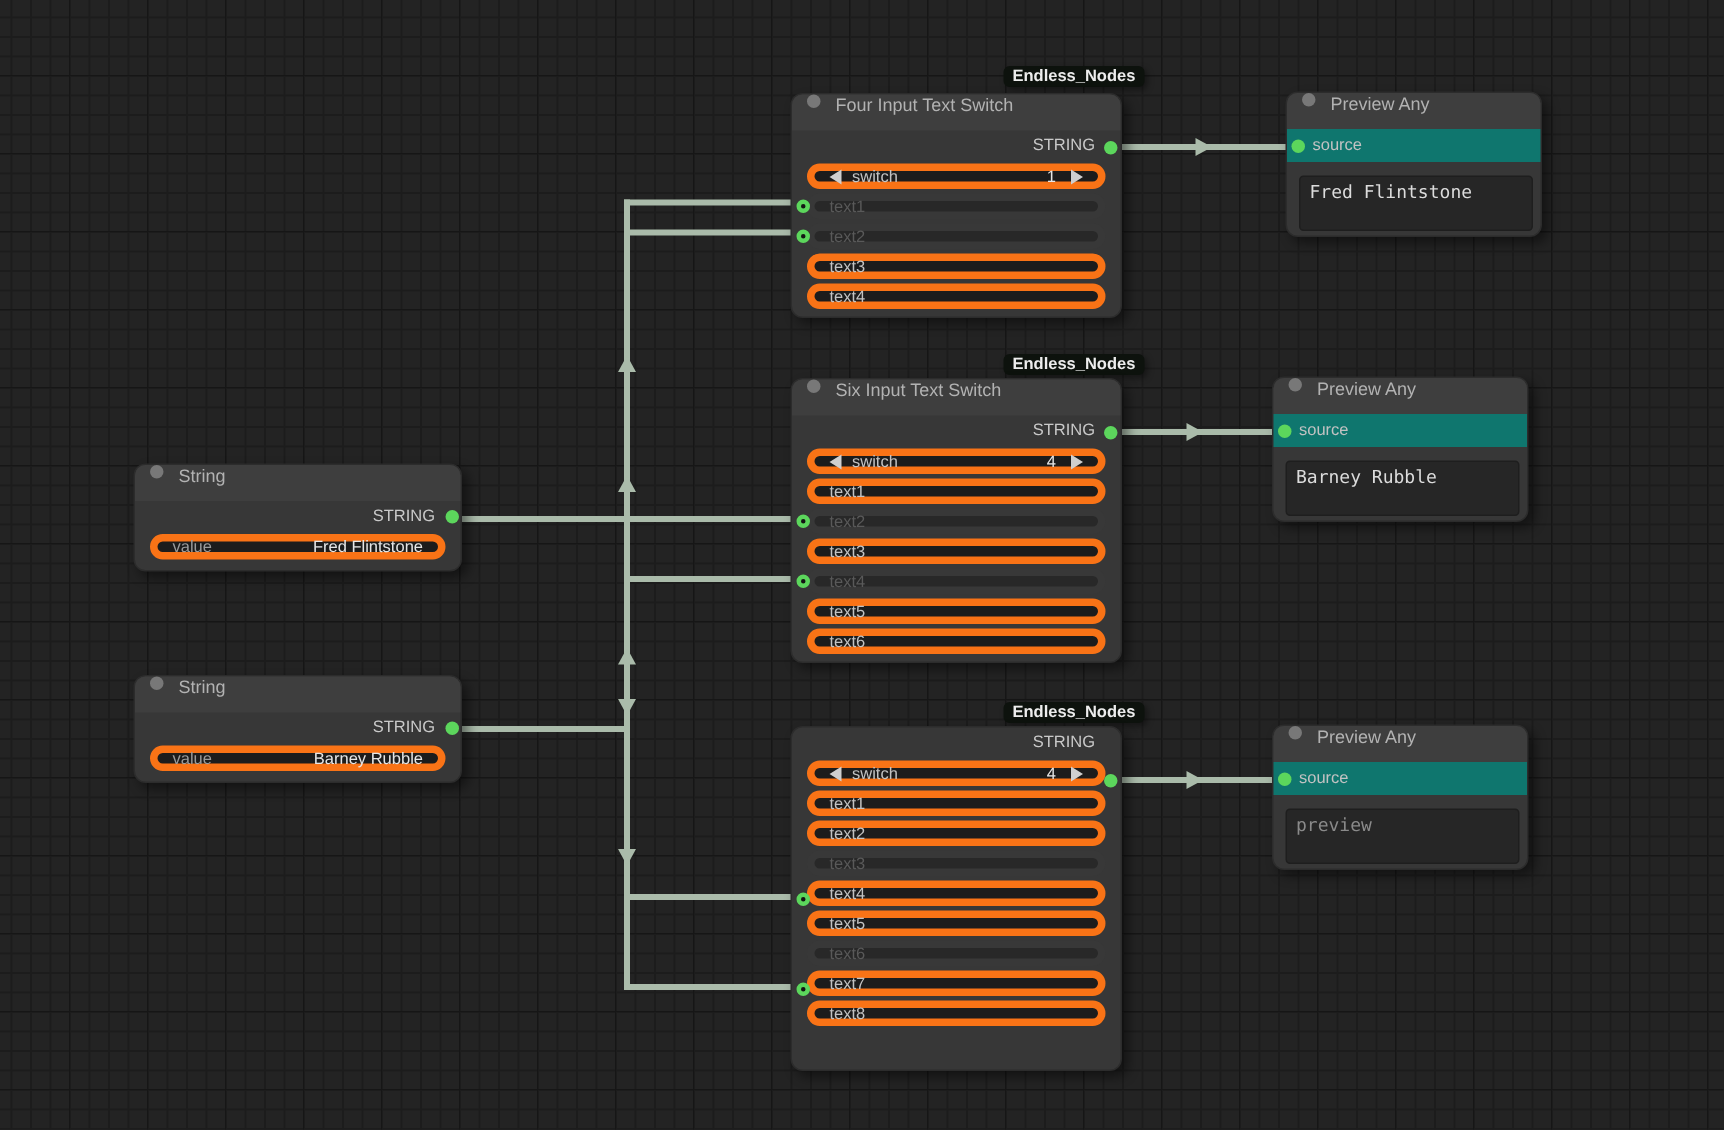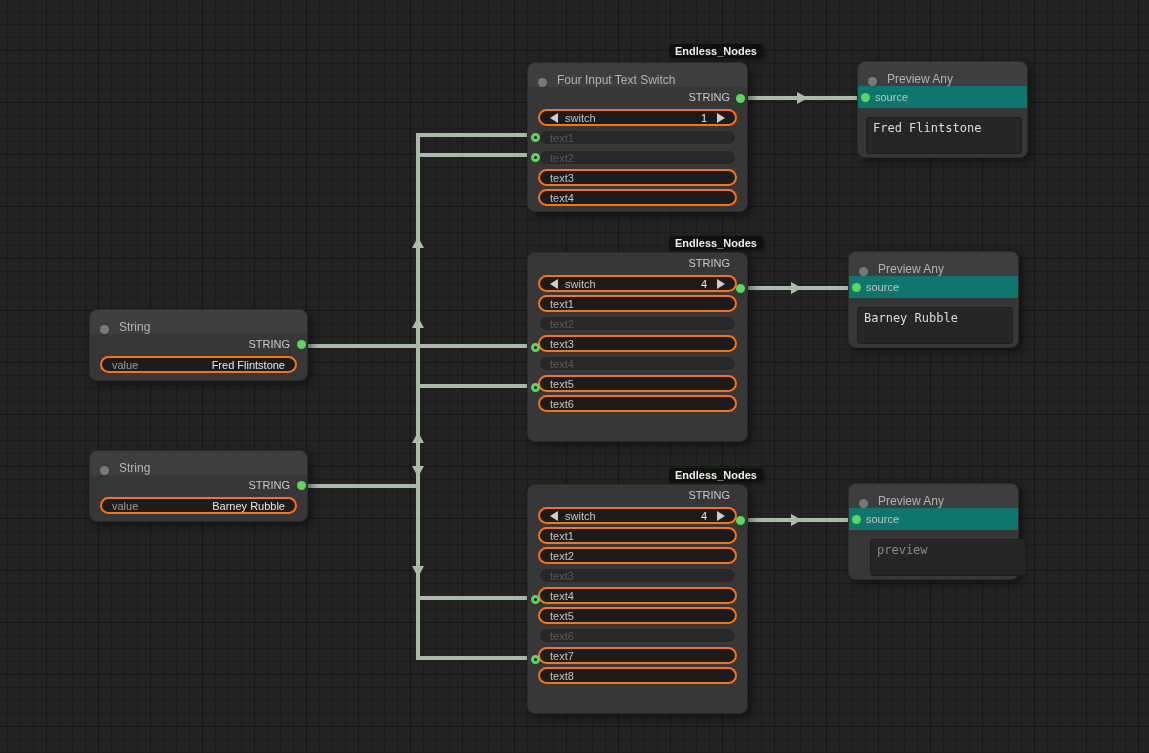--- a/index.html
+++ b/index.html
@@ -22,7 +22,7 @@
   }
   .ntitle{
     height:24px;background:#3e3e3e;border-radius:7px 7px 0 0;
-    display:flex;align-items:flex-end;padding:0 10px;
+    display:flex;align-items:flex-start;padding:0 10px;
     color:#b2b2b2;font-size:12px;white-space:nowrap;
   }
   .tdot{width:9px;height:9px;border-radius:50%;background:#787878;margin-right:10px;flex:0 0 auto;}

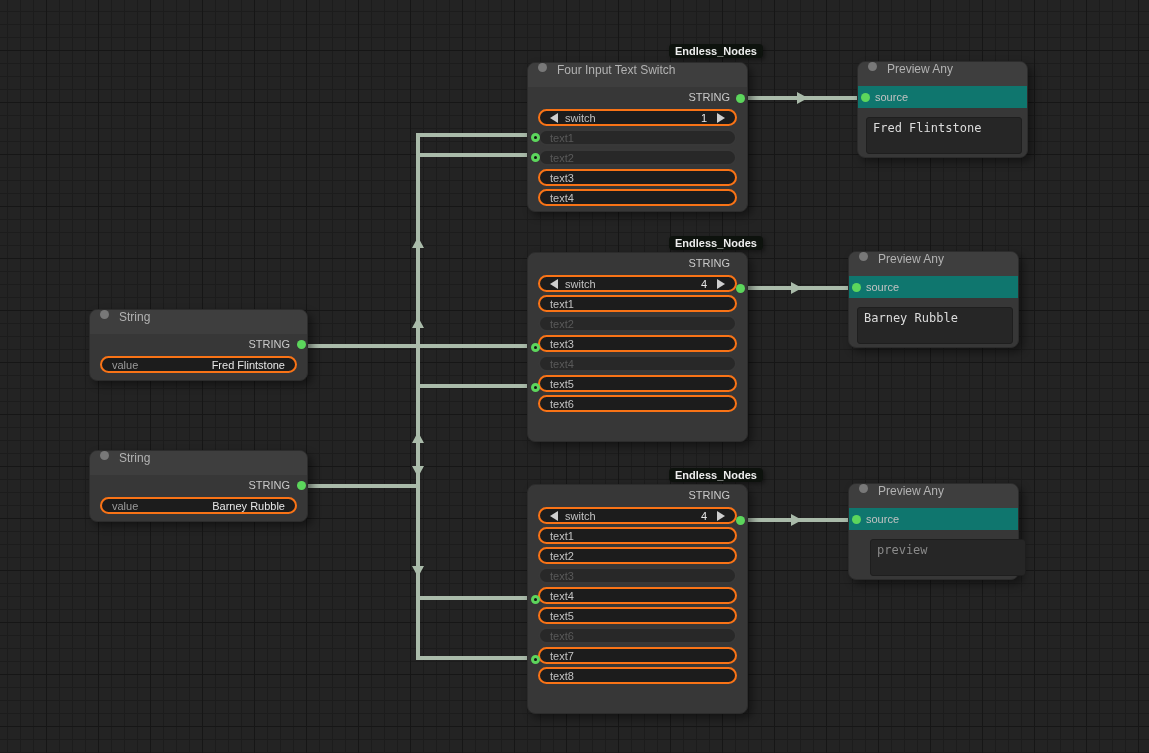--- a/index.html
+++ b/index.html
@@ -34,7 +34,7 @@
   .widget{
     height:17px;margin-bottom:3px;border-radius:9px;box-sizing:border-box;
     display:flex;align-items:center;font-size:11px;
-    background:#1c1c1c;border:2px solid #f97316;padding:0 10px;color:#c3c3c3;
+    background:#1c1c1c;border:5px solid #f97316;padding:0 10px;color:#c3c3c3;
   }
   .widget.dim{background:#282828;border-color:#383838;color:#595959;}
   .widget .wlabel{margin-left:7px;}

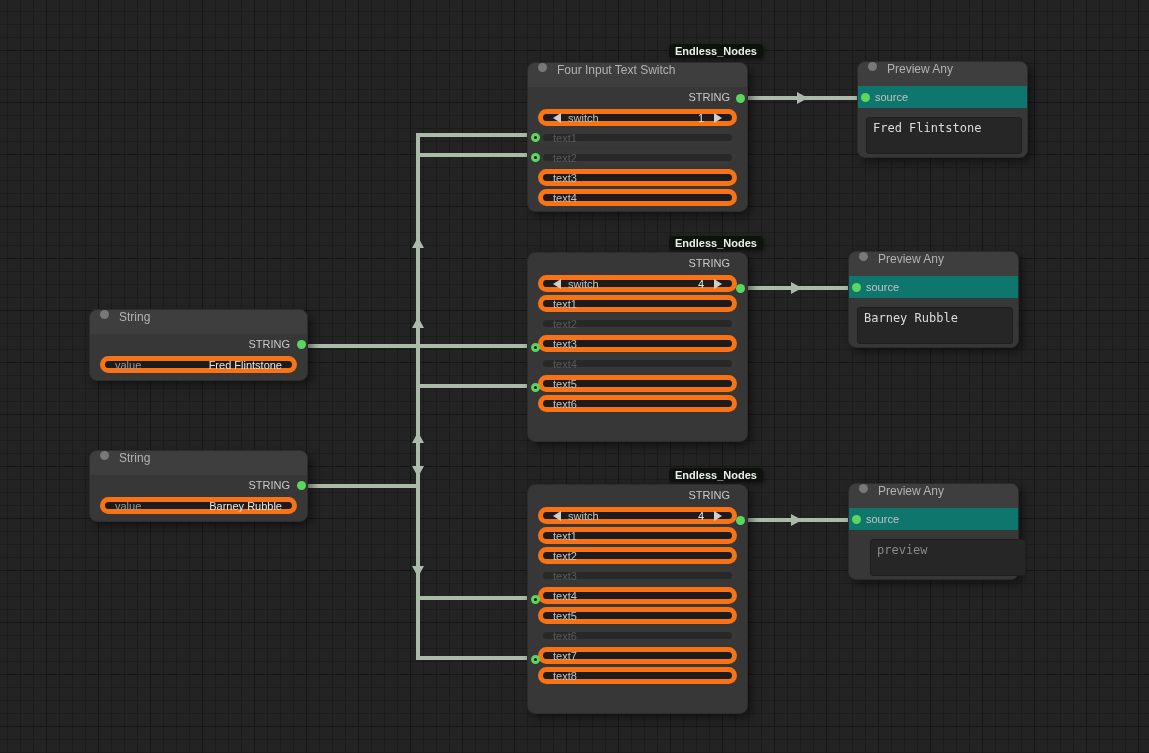--- a/index.html
+++ b/index.html
@@ -134,6 +134,10 @@
 </div>
 
 <div class="node" style="left:527px;top:252px;width:221px;height:190px">
+  <div class="ntitle">
+    <span class="tdot"></span>
+    <span>Six Input Text Switch</span>
+  </div>
   <div class="nbody">
     <div class="outrow">
       <span>STRING</span>

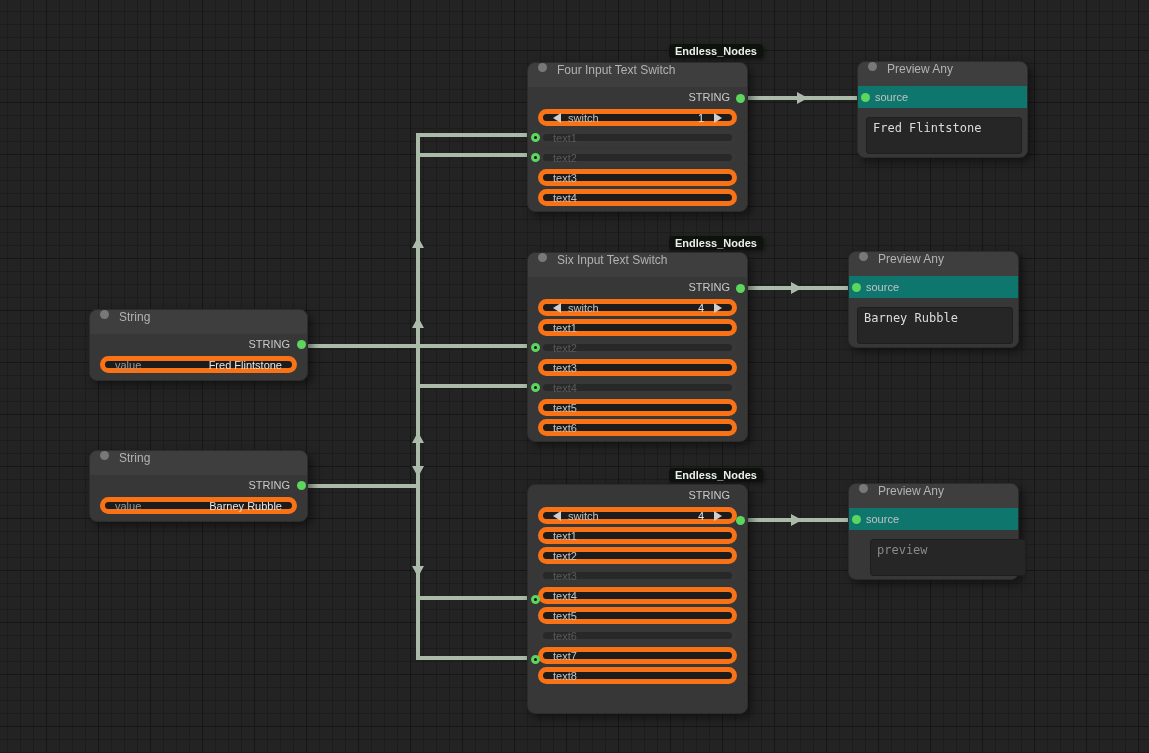--- a/index.html
+++ b/index.html
@@ -55,7 +55,7 @@
     color:#dcdcdc;font-family:"DejaVu Sans Mono",monospace;font-size:12px;
     padding:3px 6px;box-sizing:border-box;white-space:pre;overflow:hidden;
   }
-  .ptext.ph{color:#8a8a8a;margin-left:13px;}
+  .ptext.ph{color:#8a8a8a;}
   .badge{
     position:absolute;background:#0d120d;color:#ededed;font-size:11px;font-weight:bold;
     padding:1px 6px;border-radius:4px;box-shadow:2px 2px 4px rgba(0,0,0,.4);white-space:nowrap;

